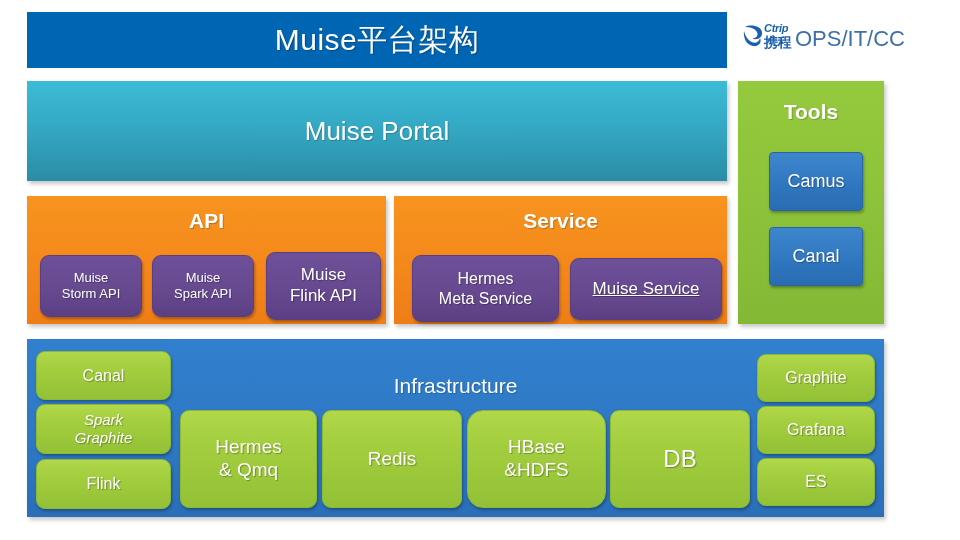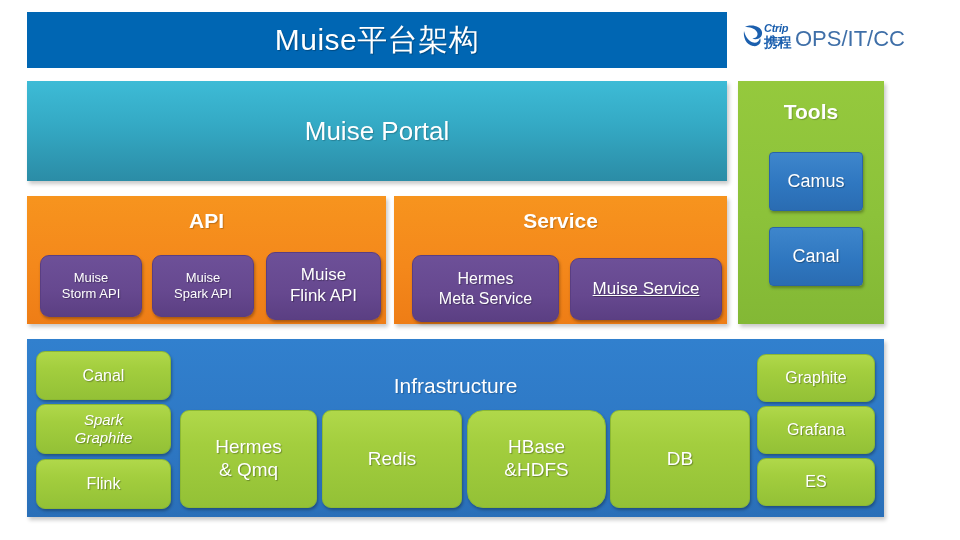--- a/index.html
+++ b/index.html
@@ -235,7 +235,7 @@
   .g-hermes  { left: 180px; top: 410px; width: 135px; height: 96px; font-size: 19px; }
   .g-redis   { left: 322px; top: 410px; width: 138px; height: 96px; font-size: 19px; }
   .g-hbase   { left: 467px; top: 410px; width: 137px; height: 96px; font-size: 19px; border-radius: 16px; }
-  .g-db      { left: 610px; top: 410px; width: 138px; height: 96px; font-size: 19px; }
+  .g-db      { left: 610px; top: 410px; width: 138px; height: 96px; font-size: 24px; }
 
   
   .g-graphite{ left: 757px; top: 354px; width: 116px; height: 46px; }

